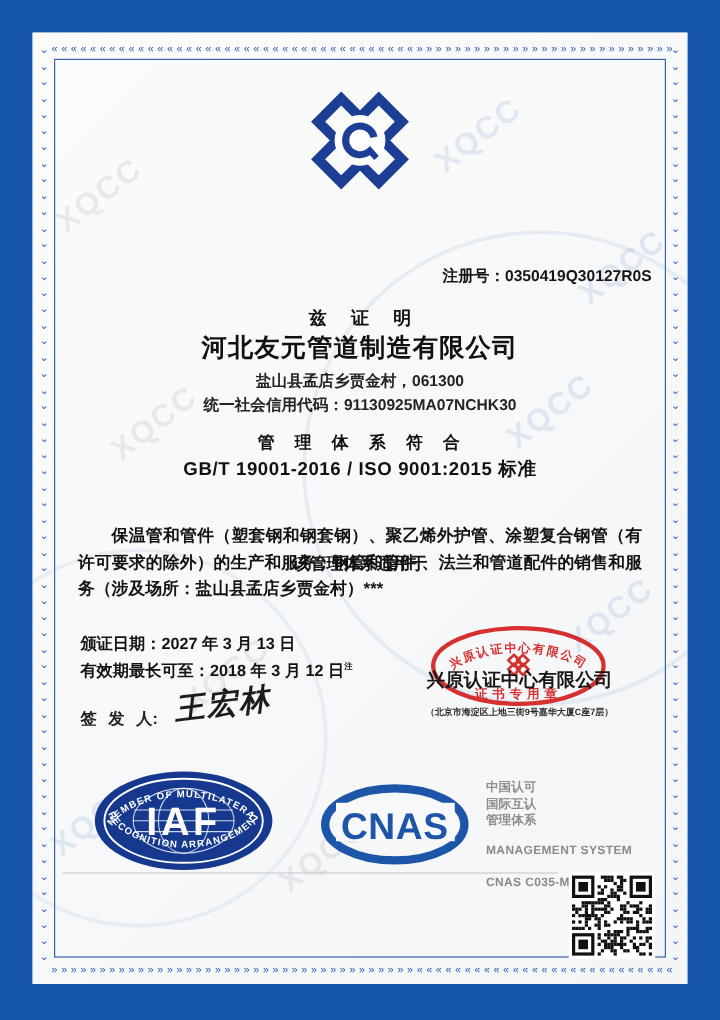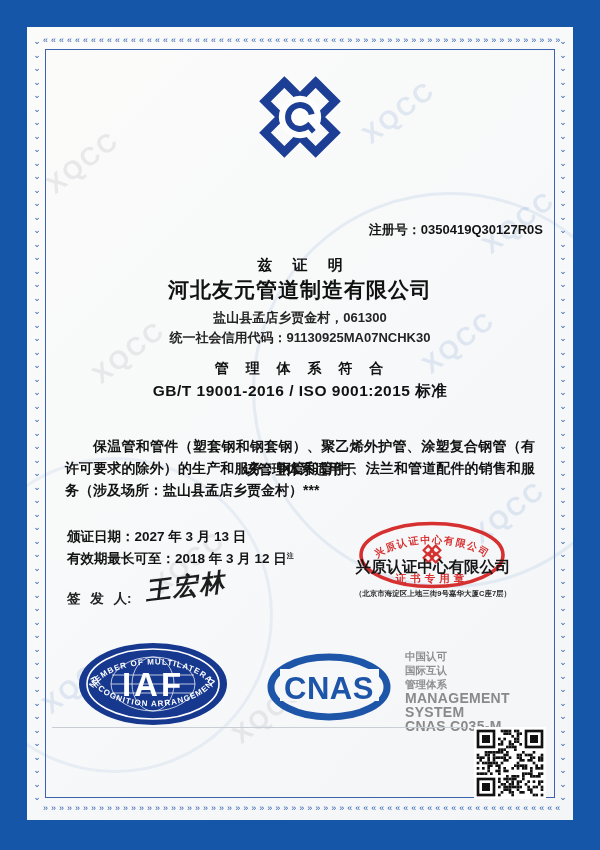--- a/index.html
+++ b/index.html
@@ -52,7 +52,7 @@
   .iaf{position:absolute;left:51px;top:615px;}
   .cnas{position:absolute;left:240px;top:625px;}
   .cnas-text{position:absolute;left:378px;top:622px;color:#8f8f8f;font-size:10.5px;line-height:14px;font-weight:600;}
-  .cnas-text .en{font-size:14px;letter-spacing:.3px;color:#8a8a8a;}
+  .cnas-text .en{font-size:10px;letter-spacing:.3px;color:#8a8a8a;margin-top:12px;}
   .sep{position:absolute;left:25px;right:108px;top:700px;border-top:1px solid #c9cdd4;}
   .note{position:absolute;left:32px;width:404px;top:712px;font-size:9.5px;line-height:16px;color:#7d564e;font-weight:500;text-align:justify;}
   .qr{position:absolute;left:447px;top:700px;width:72px;height:72px;background:#fff;}

